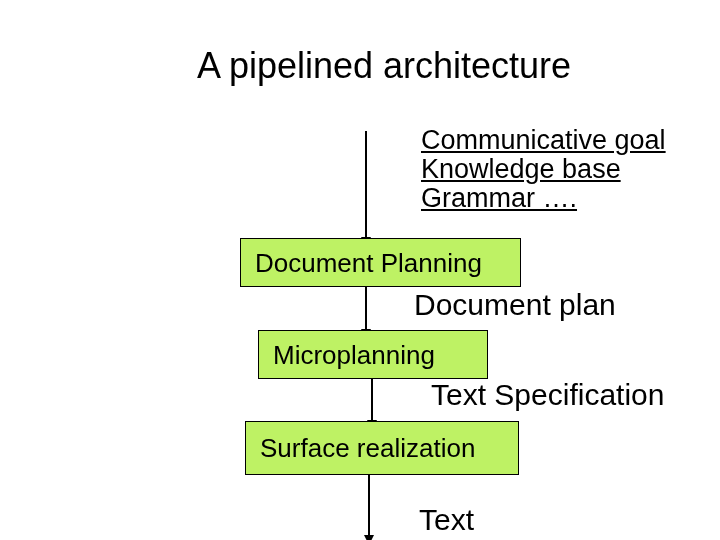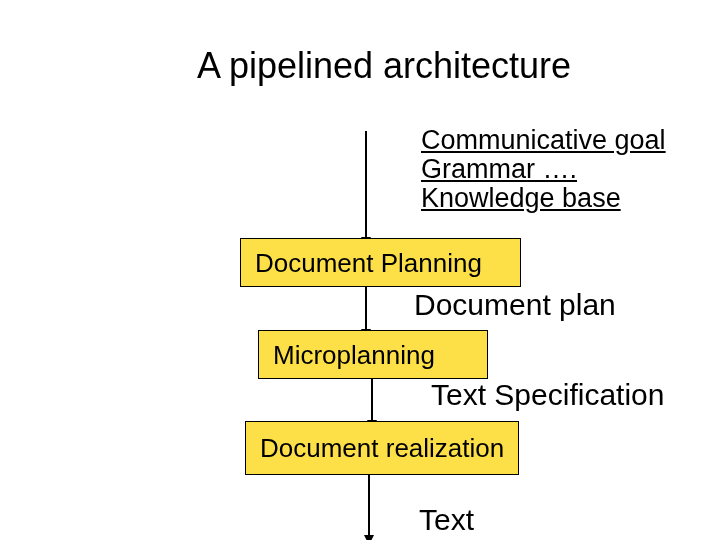--- a/index.html
+++ b/index.html
@@ -118,8 +118,8 @@
 
   <div class="label inputs-label">
     <div>Communicative goal</div>
+    <div>Knowledge base</div>
     <div>Grammar ….</div>
-    <div>Knowledge base</div>
   </div>
 
   <div class="arrow arrow-1">

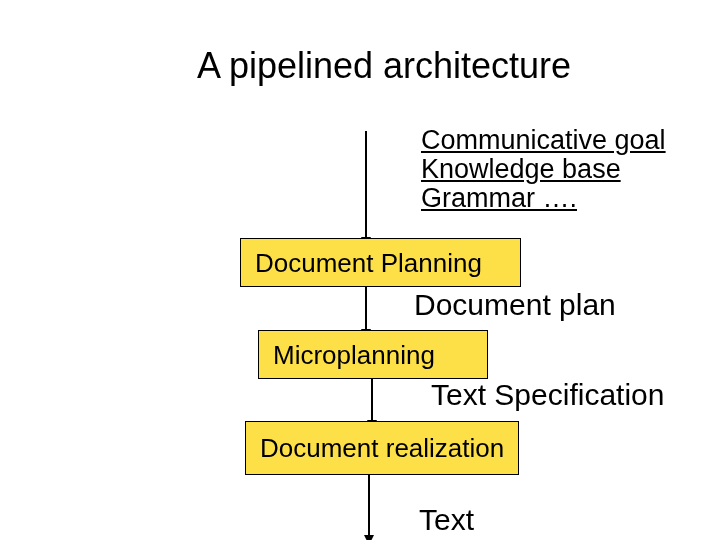--- a/index.html
+++ b/index.html
@@ -35,7 +35,7 @@
     position: absolute;
     box-sizing: border-box;
     border: 1px solid #000000;
-    background: #fde047;
+    background: #bef264;
     display: flex;
     align-items: center;
     font-size: 26px;

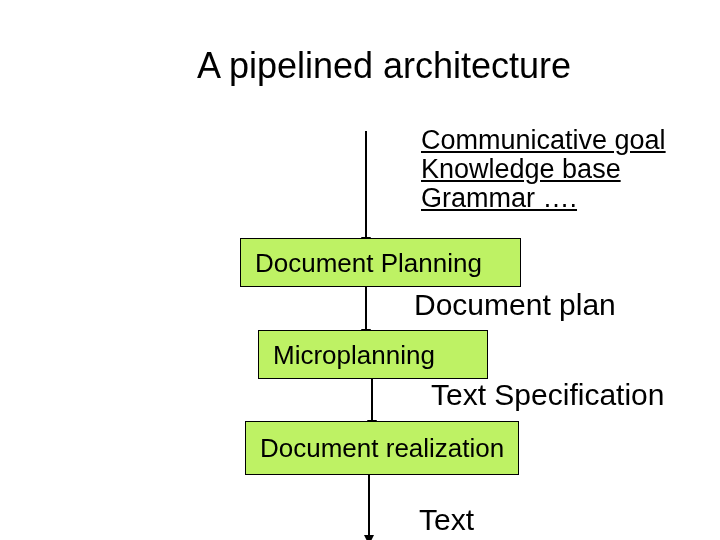--- a/index.html
+++ b/index.html
@@ -147,7 +147,7 @@
   <div class="label label-text-spec">Text Specification</div>
 
   <div class="box box-surface-realization">
-    <span>Document realization</span>
+    <span>Surface realization</span>
   </div>
 
   <div class="arrow arrow-4">

